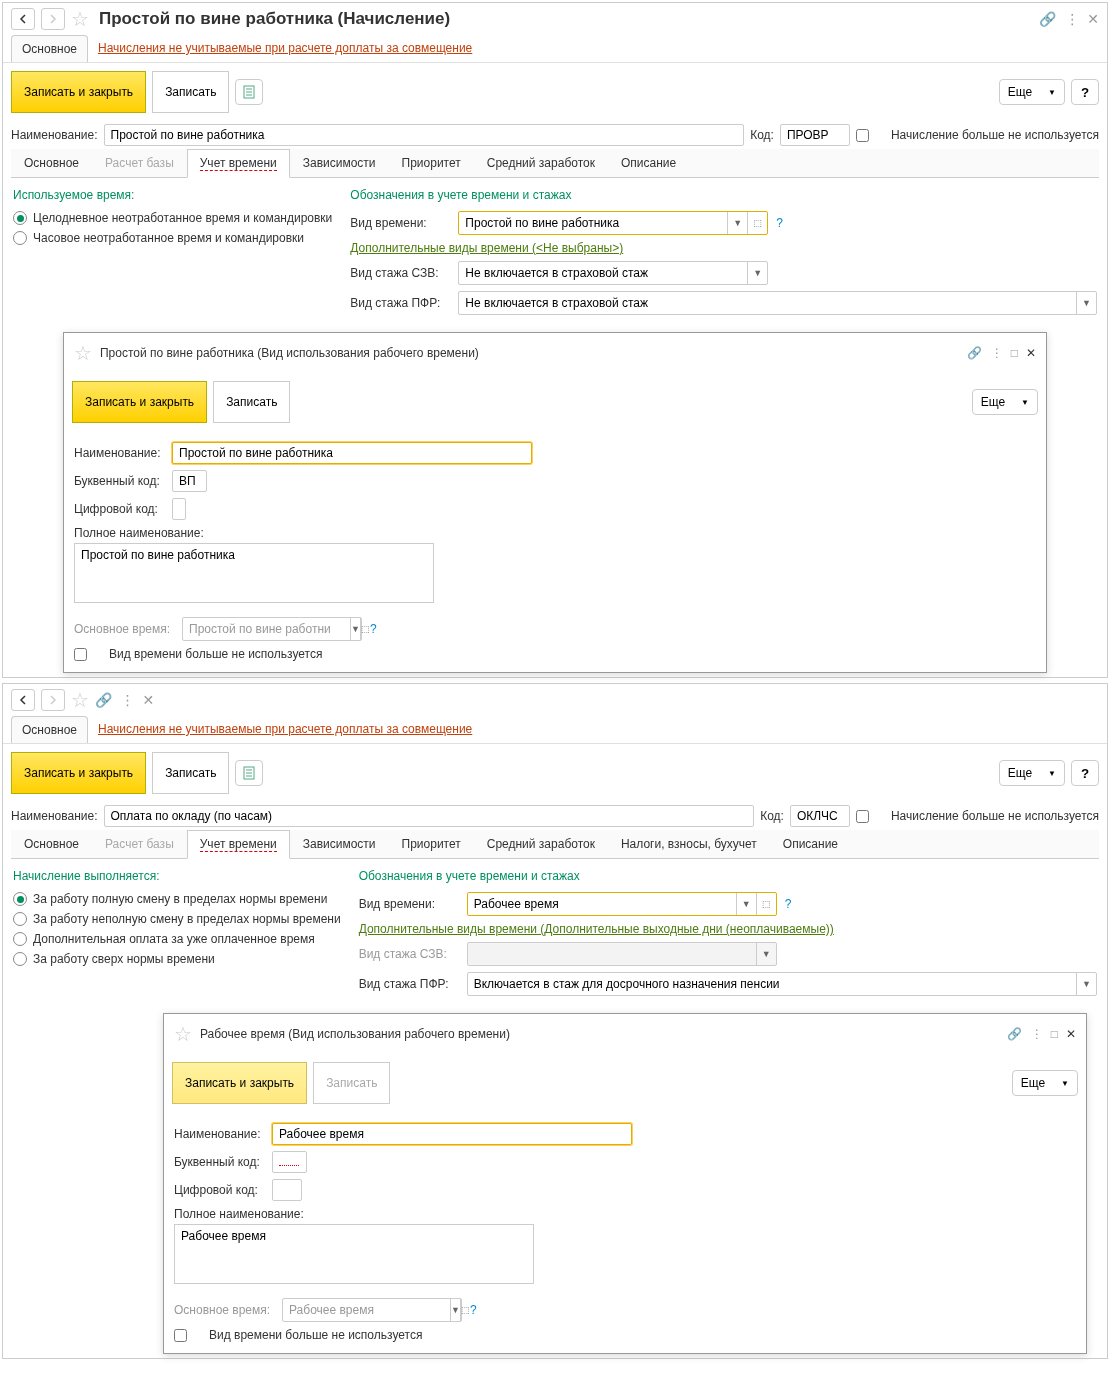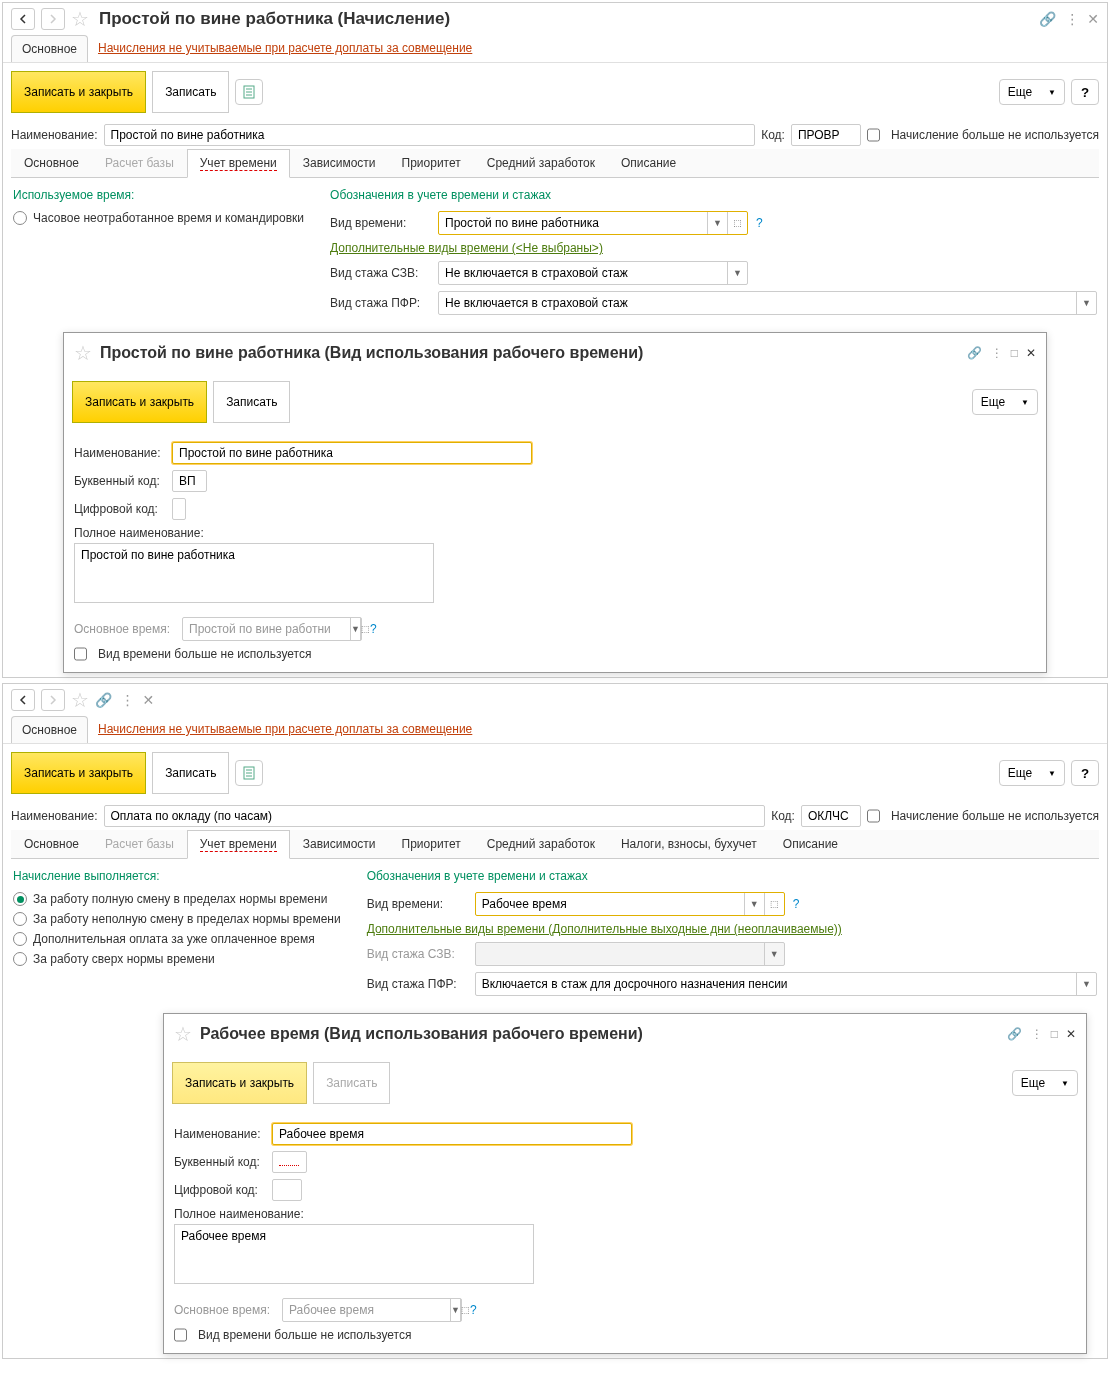--- a/index.html
+++ b/index.html
@@ -29,7 +29,7 @@
 .label{font-size:12px}
 .input{border:1px solid #ccc;padding:3px 6px;font-size:12px;border-radius:2px}
 .input.hl{border-color:#e0b000;box-shadow:0 0 0 1px #ffd060}
-.chk{display:inline-flex;gap:11px}
+.chk{display:inline-flex;align-items:center;gap:22px}
 .innertabs{display:flex;border-bottom:1px solid #ccc;background:#fafafa;margin:0 8px}
 .itab{padding:6px 12px;border:1px solid transparent;cursor:pointer;color:#333}
 .itab.disabled{color:#aaa}

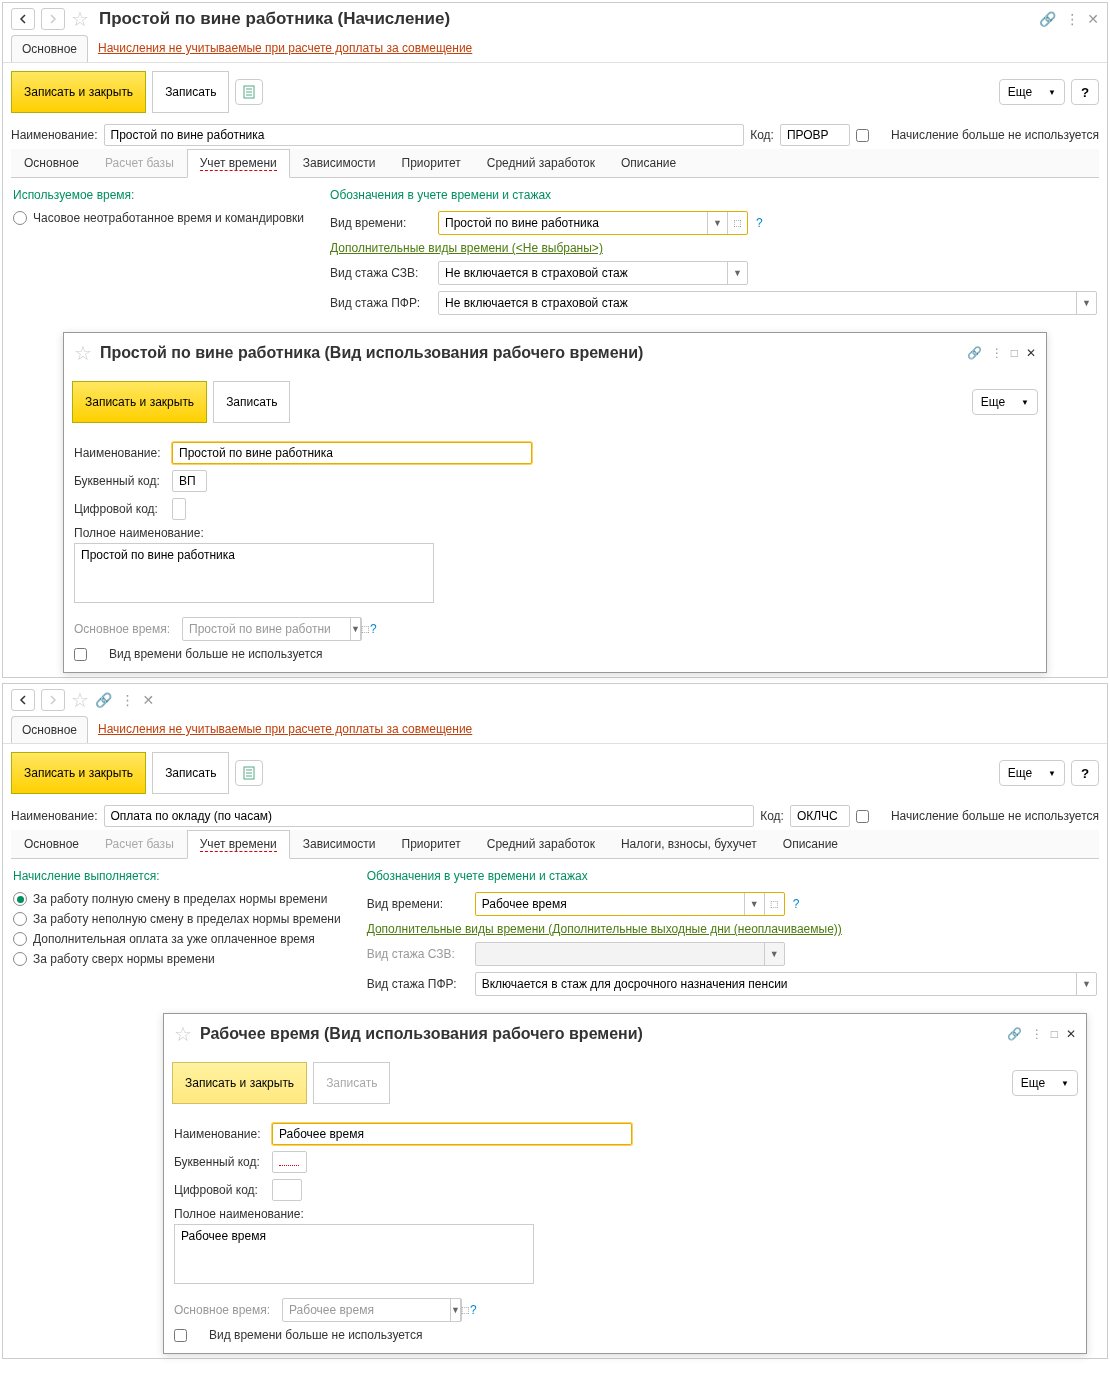--- a/index.html
+++ b/index.html
@@ -35,7 +35,7 @@
 .itab.disabled{color:#aaa}
 .itab.active{background:#fff;border:1px solid #ccc;border-bottom:1px solid #fff;margin-bottom:-1px}
 .underline-red{border-bottom:1px dashed #d00}
-.content{display:flex;padding:10px;gap:26px}
+.content{display:flex;padding:10px;gap:18px}
 .col{flex:0 0 auto}
 .col2{flex:1}
 .section-title{color:#009060;font-size:12px;margin-bottom:6px}

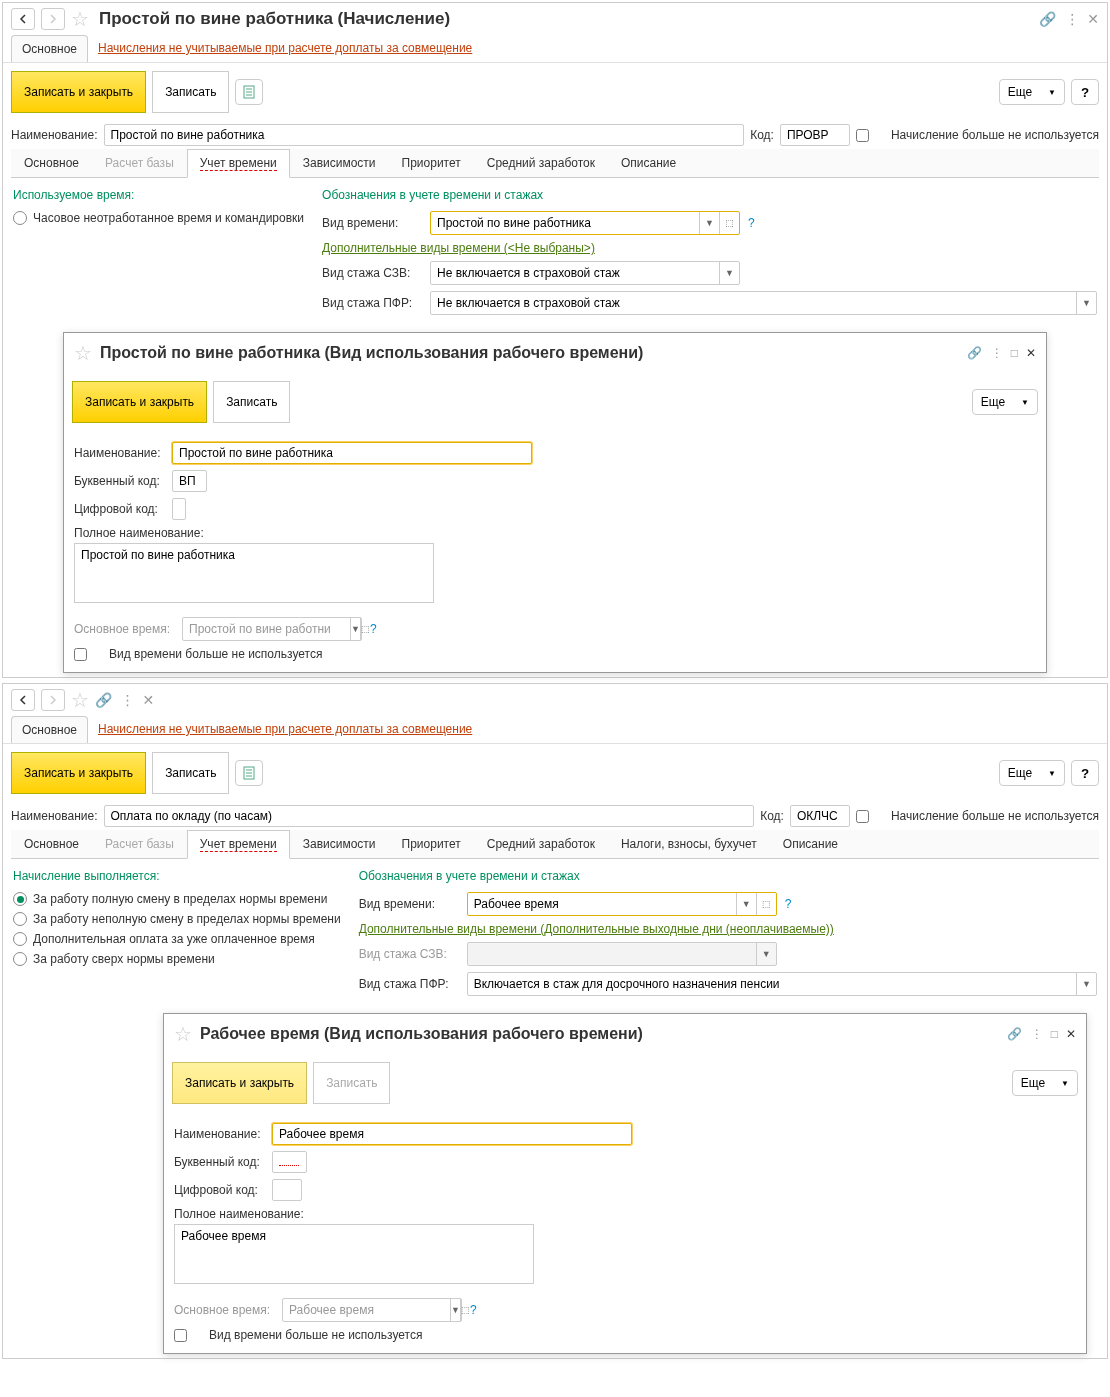--- a/index.html
+++ b/index.html
@@ -126,6 +126,10 @@
   <div class="col">
    <div class="section-title">Используемое время:</div>
    <div class="radio-row">
+          <span class="radio checked"></span>
+          <span>Целодневное неотработанное время и командировки</span>
+        </div>
+   <div class="radio-row">
           <span class="radio"></span>
           <span>Часовое неотработанное время и командировки</span>
         </div>

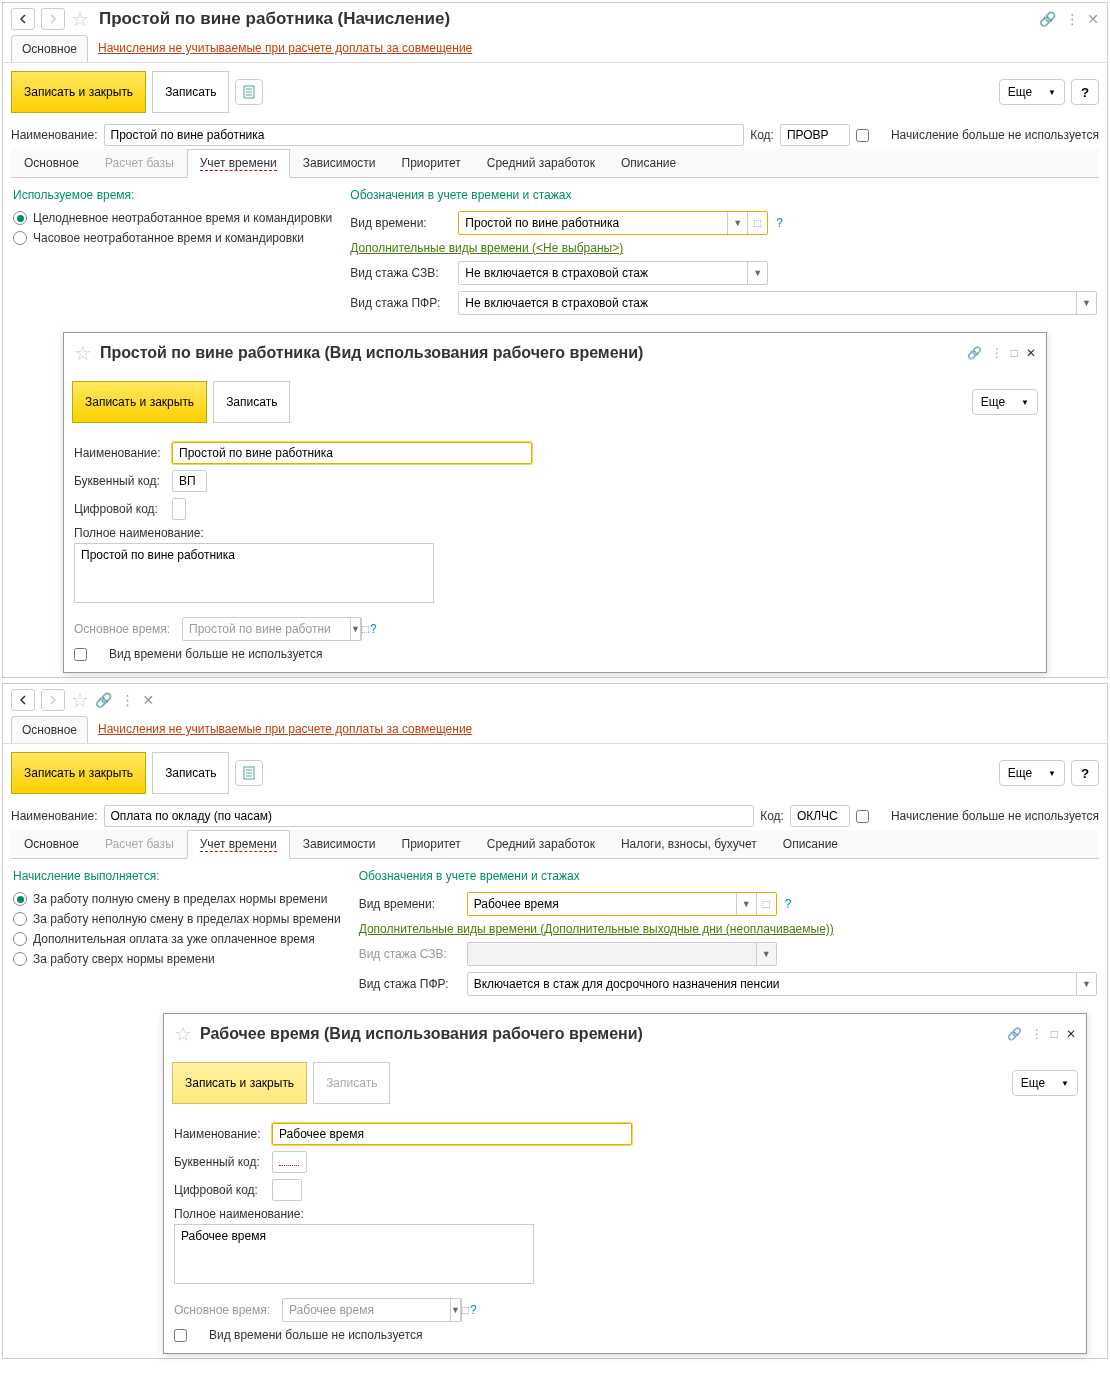--- a/index.html
+++ b/index.html
@@ -52,7 +52,7 @@
 .q{color:#0088cc;cursor:pointer}
 .sub-dialog{border:1px solid #999;margin:4px 60px 4px 60px;background:#fff;box-shadow:0 2px 8px rgba(0,0,0,0.15)}
 .sub-header{display:flex;align-items:center;padding:8px 10px;gap:8px}
-.sub-title{font-size:16px;font-weight:bold;flex:1}
+.sub-title{font-size:12px;font-weight:normal;flex:1}
 .sub-body{padding:8px 10px}
 .disabled-label{color:#999}
 .textarea{border:1px solid #ccc;padding:4px 6px;width:360px;height:60px;font-size:12px;font-family:inherit;resize:none}

